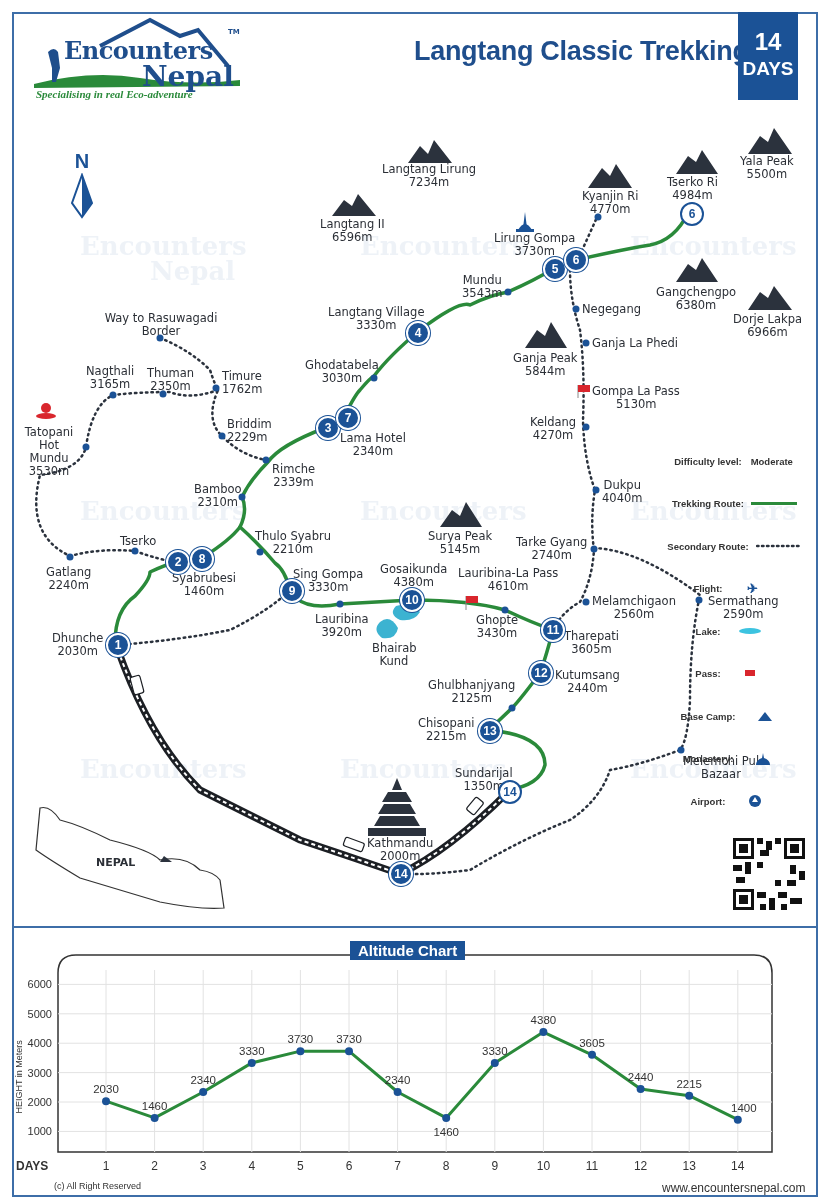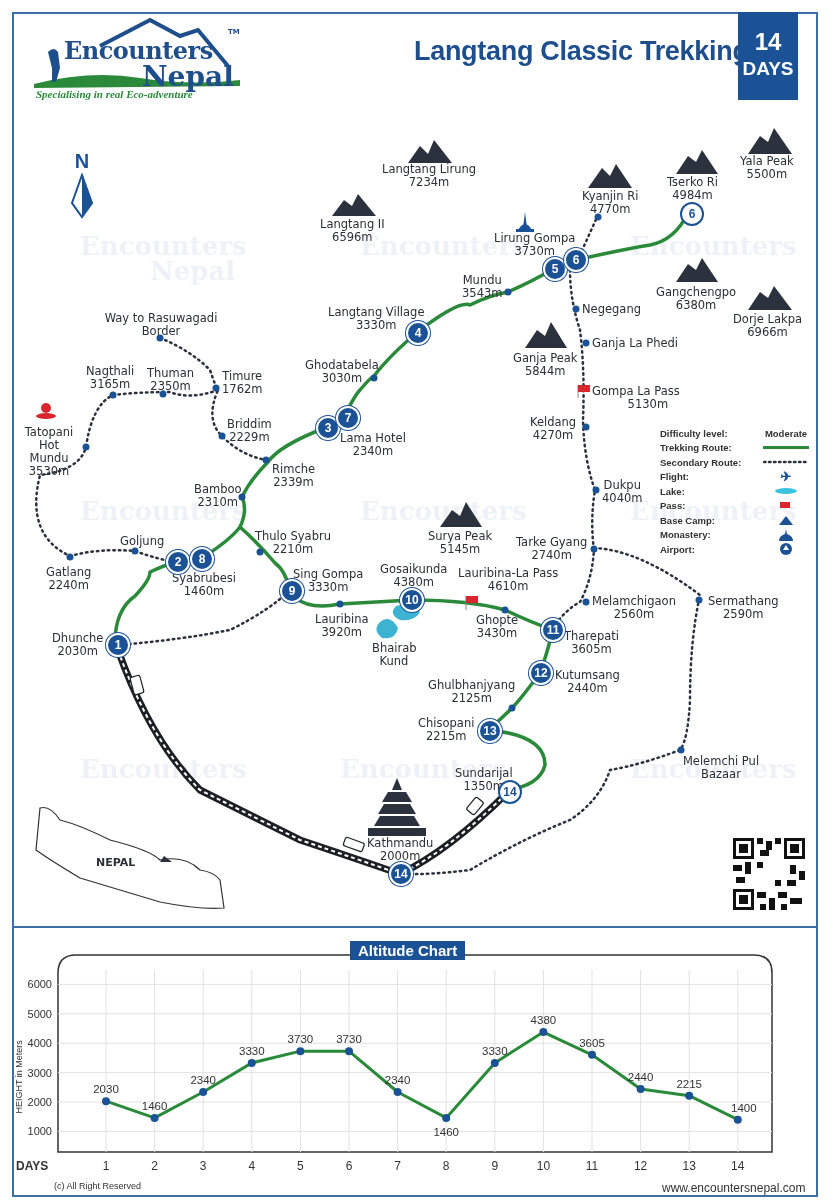--- a/index.html
+++ b/index.html
@@ -17,7 +17,7 @@
   .badge .d{font-size:19px;display:block;margin-top:2px;}
   .map{position:absolute;left:0;top:0;width:832px;height:926px;}
   .lbl{position:absolute;font-family:"DejaVu Sans",sans-serif;font-size:11.5px;line-height:13px;color:#2b2f36;text-align:center;white-space:nowrap;font-weight:500;}
-  .lbl.l{text-align:center;}
+  .lbl.l{text-align:left;}
   .day{position:absolute;width:20px;height:20px;border-radius:50%;background:#1b5296;border:2px solid #fff;box-shadow:0 0 0 1px #1b5296;color:#fff;font-family:"Liberation Sans",sans-serif;font-weight:bold;font-size:12px;line-height:20px;text-align:center;transform:translate(-12px,-12px);}
   .day.o{background:#fff;color:#1b5296;border:2px solid #1b5296;box-shadow:none;}
   .north{position:absolute;left:70px;top:150px;}

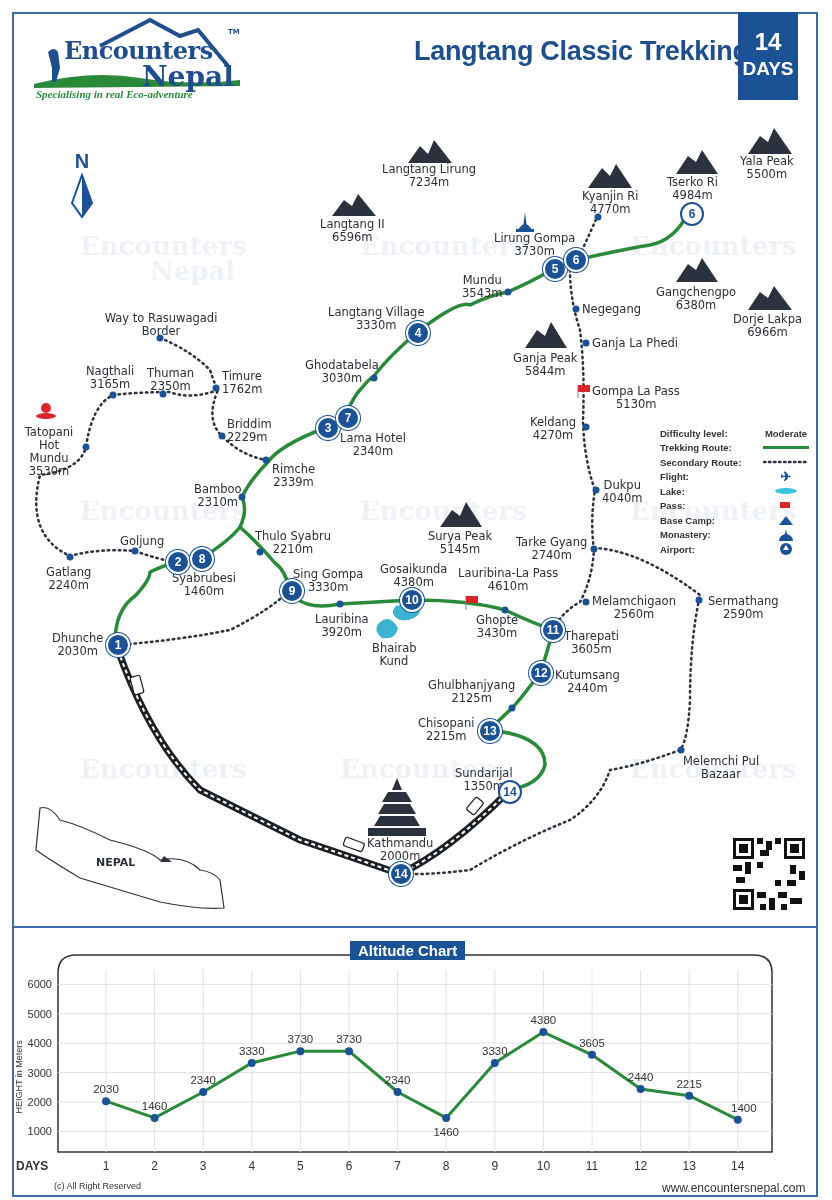--- a/index.html
+++ b/index.html
@@ -23,7 +23,7 @@
   .north{position:absolute;left:70px;top:150px;}
   .north .n{font-family:"Liberation Sans",sans-serif;font-weight:bold;font-size:20px;color:#1b5296;text-align:center;display:block;width:24px;}
   .legend{position:absolute;left:660px;top:426px;width:150px;font-family:"Liberation Sans",sans-serif;font-size:9.5px;font-weight:bold;color:#333;}
-  .legend .row{display:flex;justify-content:space-between;align-items:center;height:14.5px;}
+  .legend .row{display:flex;justify-content:center;align-items:center;height:14.5px;margin-top:28px;}
   .legend .k{text-align:right;}
   .legend .v{width:48px;display:flex;justify-content:center;align-items:center;margin-left:6px;}
   .qr{position:absolute;left:733px;top:838px;width:72px;height:72px;}

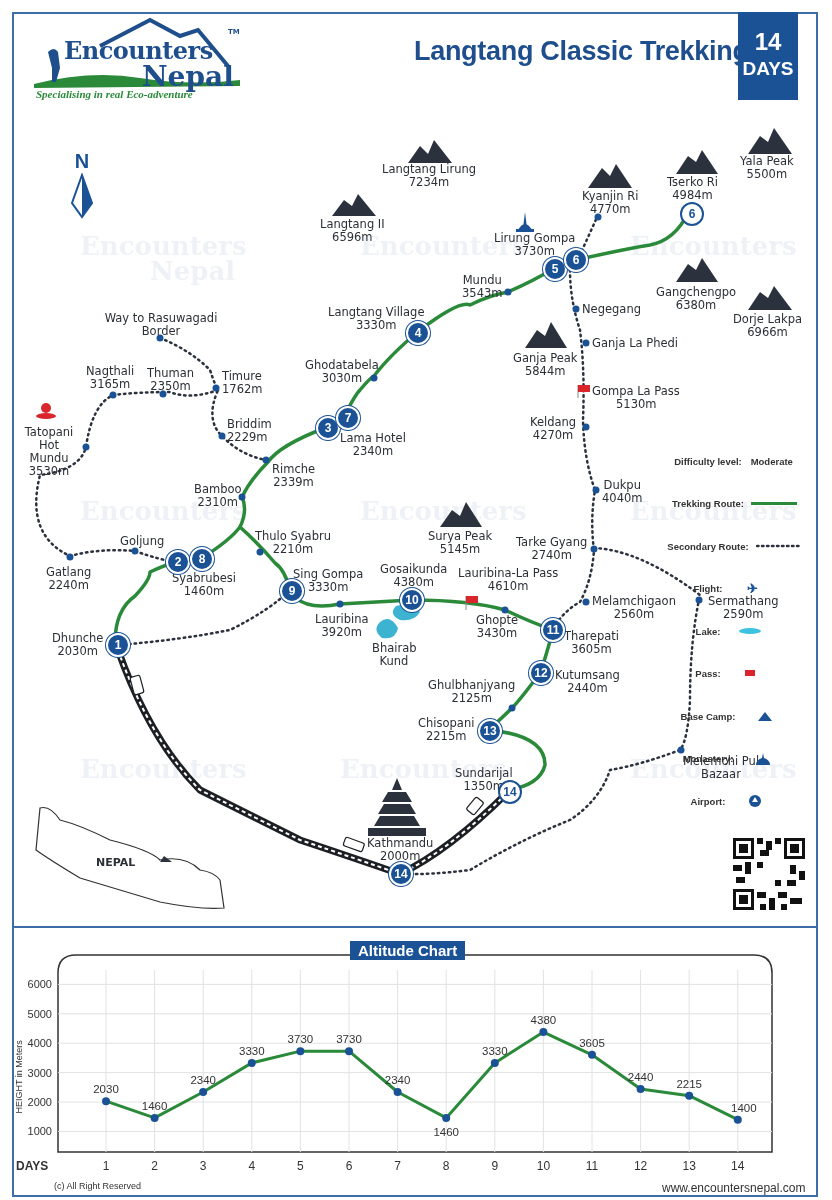--- a/index.html
+++ b/index.html
@@ -201,7 +201,7 @@
   <div class="lbl" style="left:293px;top:568px"><span>Sing Gompa</span><br><span>3330m</span></div>
   <div class="lbl" style="left:172px;top:572px"><span>Syabrubesi</span><br><span>1460m</span></div>
   <div class="lbl" style="left:52px;top:632px"><span>Dhunche</span><br><span>2030m</span></div>
-  <div class="lbl" style="left:120px;top:535px"><span>Goljung</span></div>
+  <div class="lbl" style="left:120px;top:535px"><span>Tserko</span></div>
   <div class="lbl" style="left:46px;top:566px"><span>Gatlang</span><br><span>2240m</span></div>
   <div class="lbl" style="left:18px;top:426px;width:62px;white-space:normal"><span>Tatopani Hot Mundu</span><br><span>3530m</span></div>
   <div class="lbl" style="left:86px;top:365px"><span>Nagthali</span><br><span>3165m</span></div>

